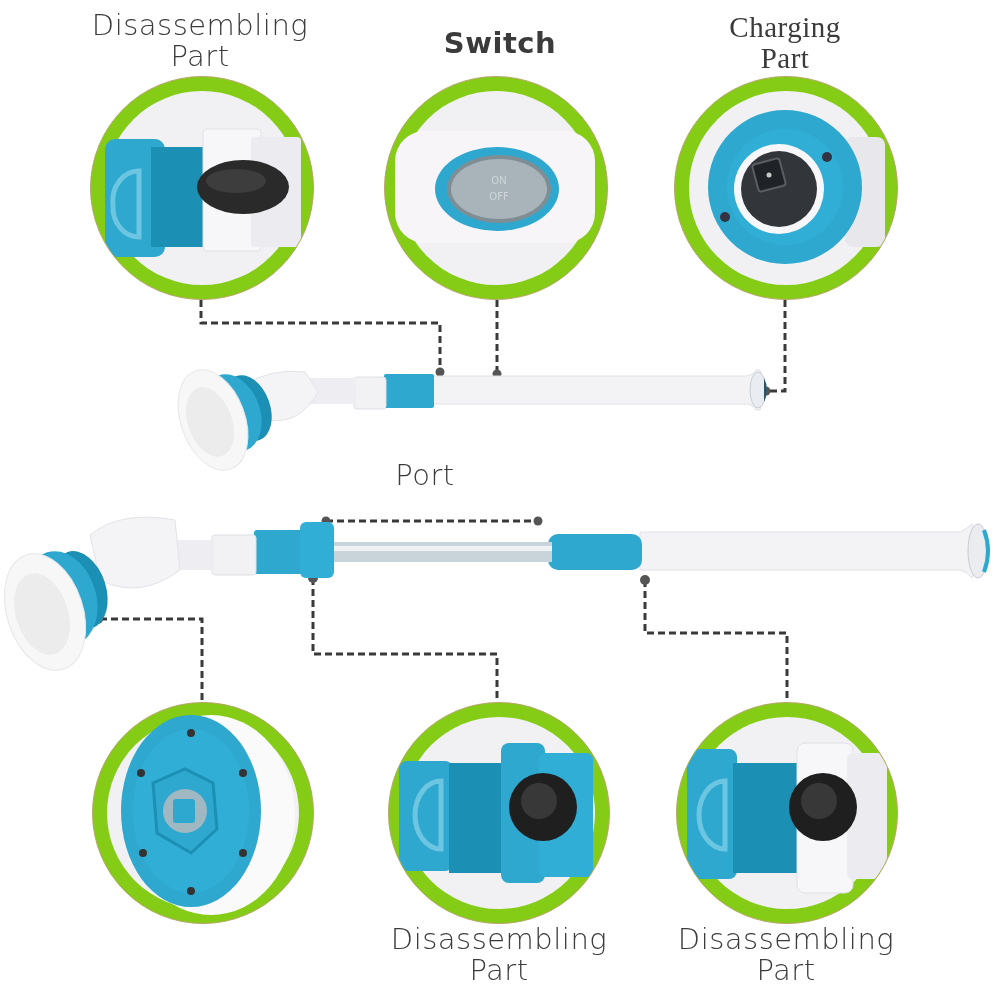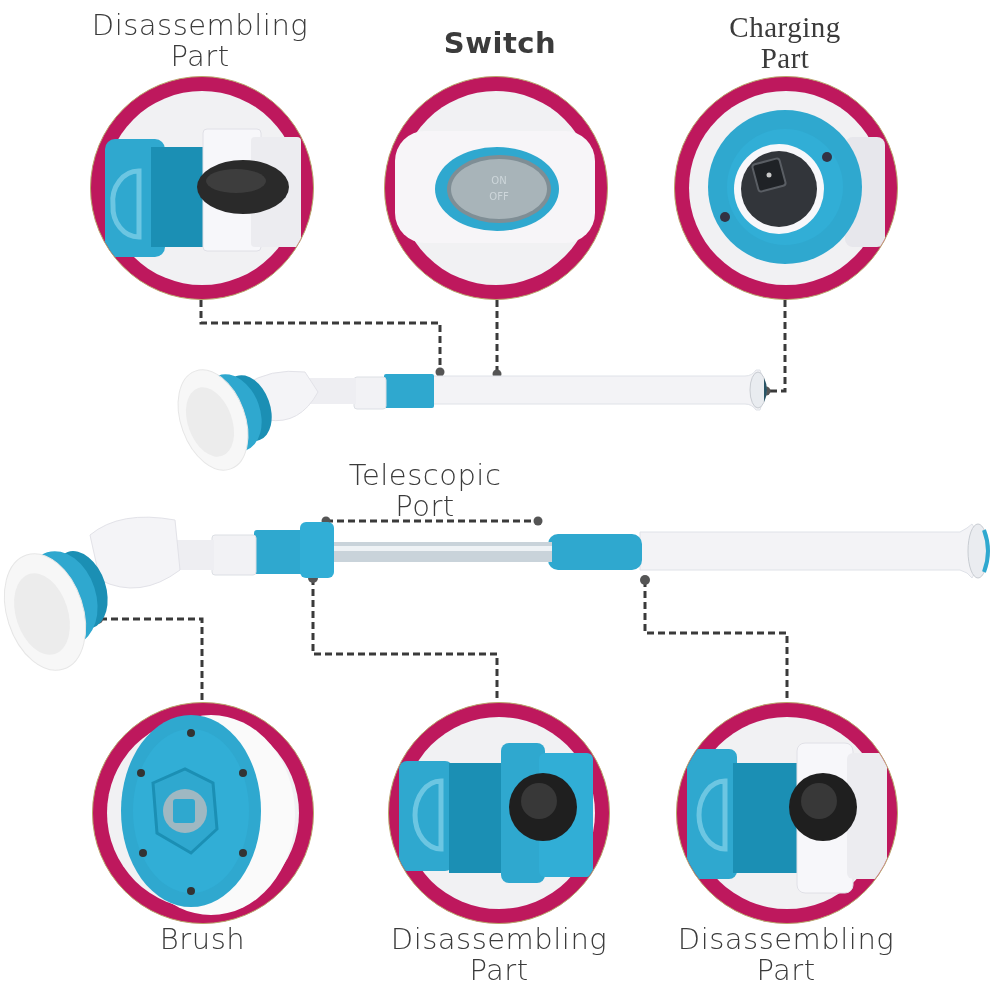--- a/index.html
+++ b/index.html
@@ -5,7 +5,7 @@
   html, body { margin:0; padding:0; background:#ffffff; }
   body { width:1000px; height:1000px; position:relative; overflow:hidden; font-family:"DejaVu Sans", sans-serif; }
   .label { position:absolute; color:#3b3b3b; font-size:29px; line-height:31px; text-align:center; letter-spacing:0.5px; font-weight:300; }
-  .circle { position:absolute; border:1.5px solid #b8a66a; border-radius:50%; background:#be185d; overflow:hidden; box-sizing:border-box; }
+  .circle { position:absolute; border:1.5px solid #b8a66a; border-radius:50%; background:#84cc16; overflow:hidden; box-sizing:border-box; }
   .circle .inner { position:absolute; inset:14px; border-radius:50%; background:#f1f1f3; }
   svg { position:absolute; left:0; top:0; }
 </style>

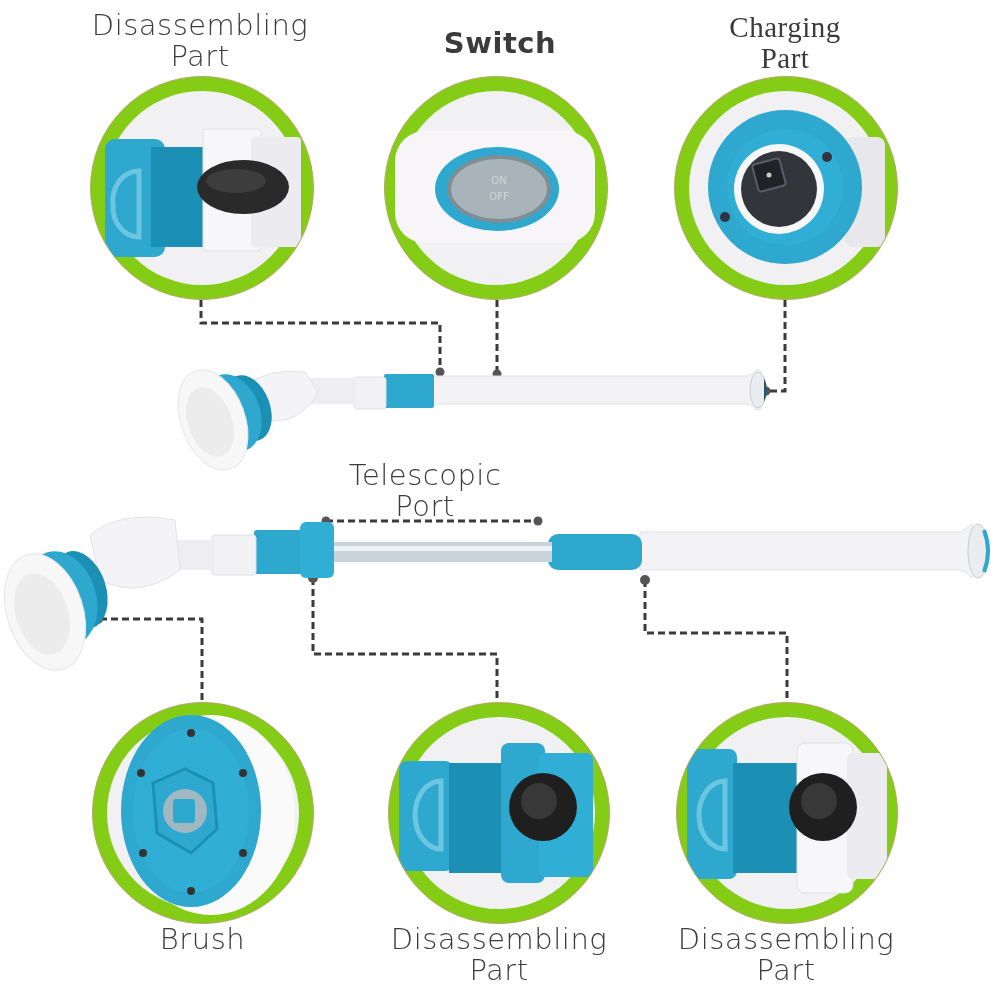--- a/index.html
+++ b/index.html
@@ -107,7 +107,6 @@
 </svg>
 
 <div class="label" style="left:310px;top:460px;width:230px;">
-  <div>Telescopic</div>
   <div>Port</div>
 </div>
 

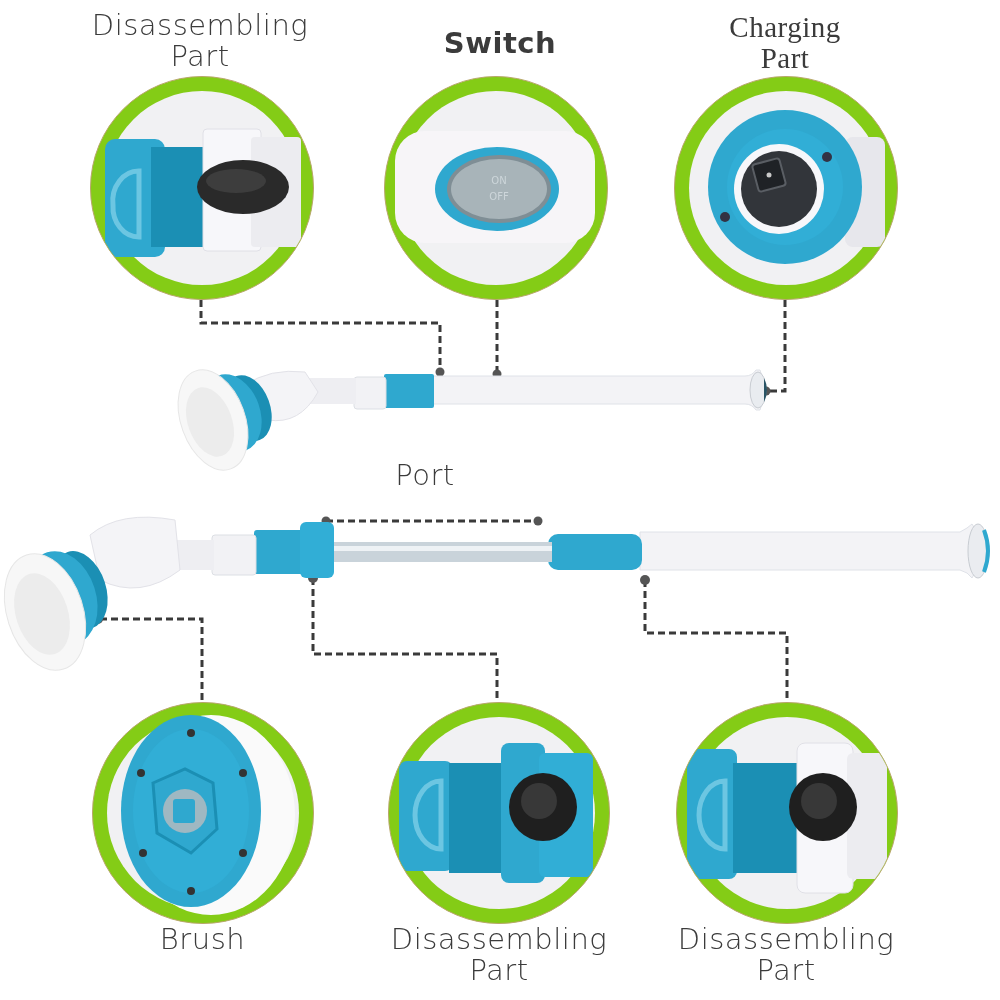--- a/index.html
+++ b/index.html
@@ -180,7 +180,6 @@
 </div>
 
 <div class="label" style="left:100px;top:924px;width:205px;">
-  <div>Brush</div>
 </div>
 <div class="label" style="left:370px;top:924px;width:258px;">
   <div>Disassembling</div>

